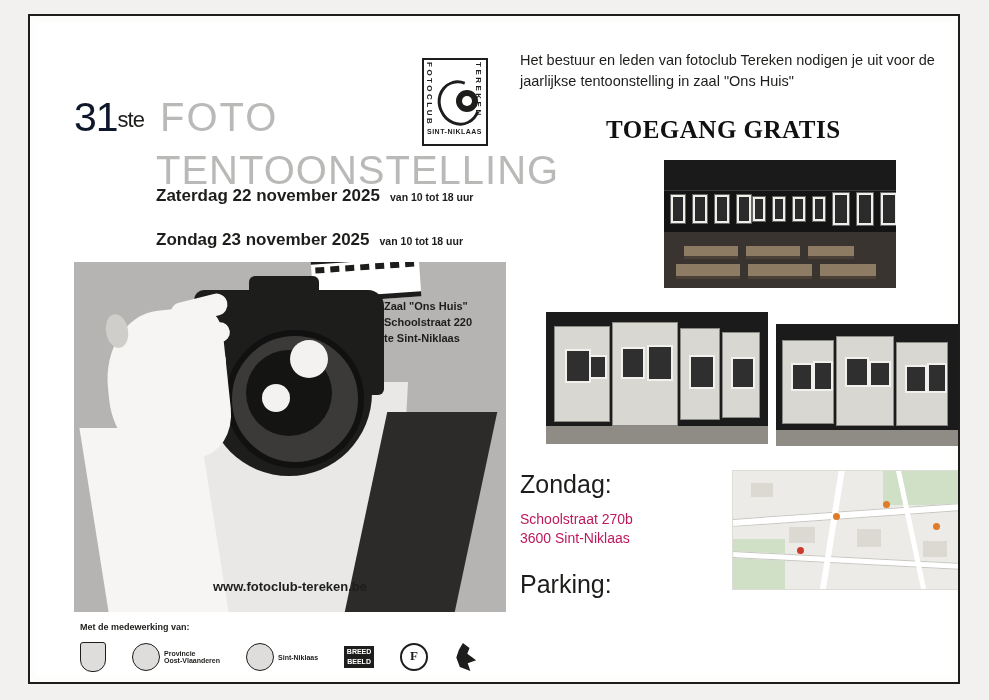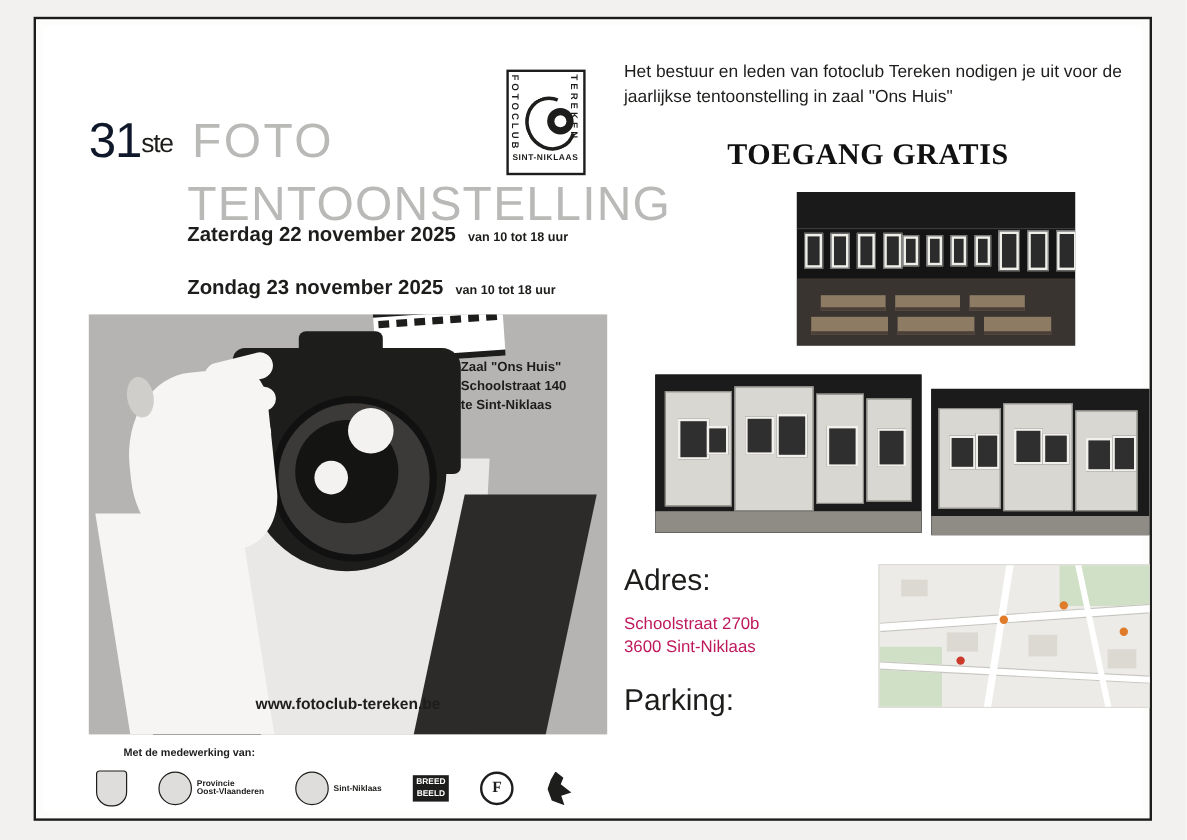--- a/index.html
+++ b/index.html
@@ -638,7 +638,7 @@
 
         <div class="venue">
           <div>Zaal "Ons Huis"</div>
-          <div>Schoolstraat 140</div>
+          <div>Schoolstraat 220</div>
           <div>te Sint-Niklaas</div>
         </div>
 

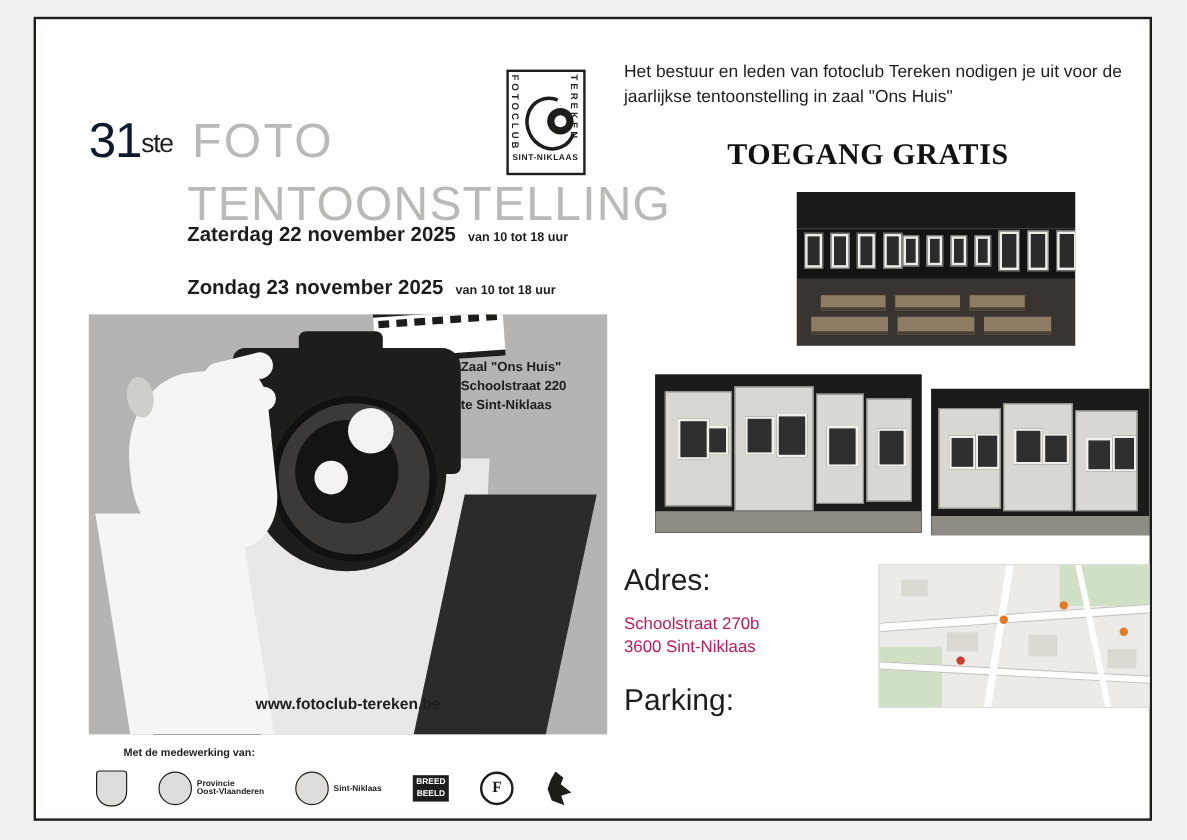--- a/index.html
+++ b/index.html
@@ -765,7 +765,7 @@
           <div class="floor" style="height:16px; background:#8f8c86;"></div>
         </div>
 
-        <div class="adres-head">Adres:</div>
+        <div class="adres-head">Zondag:</div>
         <div class="adres-body">
           <div>Schoolstraat 270b</div>
           <div>3600 Sint-Niklaas</div>

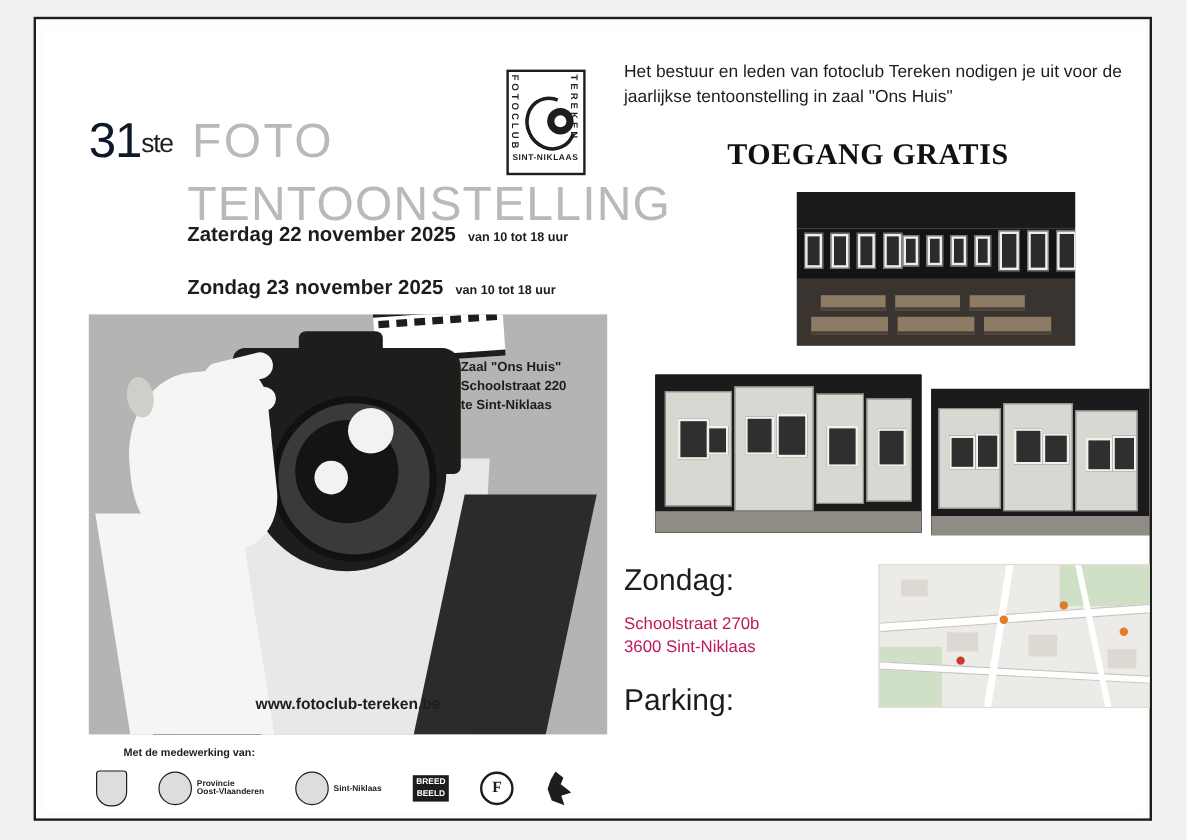--- a/index.html
+++ b/index.html
@@ -359,7 +359,6 @@
     font-size: 9px;
     font-weight: bold;
     color: #1d1d1b;
-    margin-left: 23px;
   }
   .sponsor-row {
     position: absolute;

